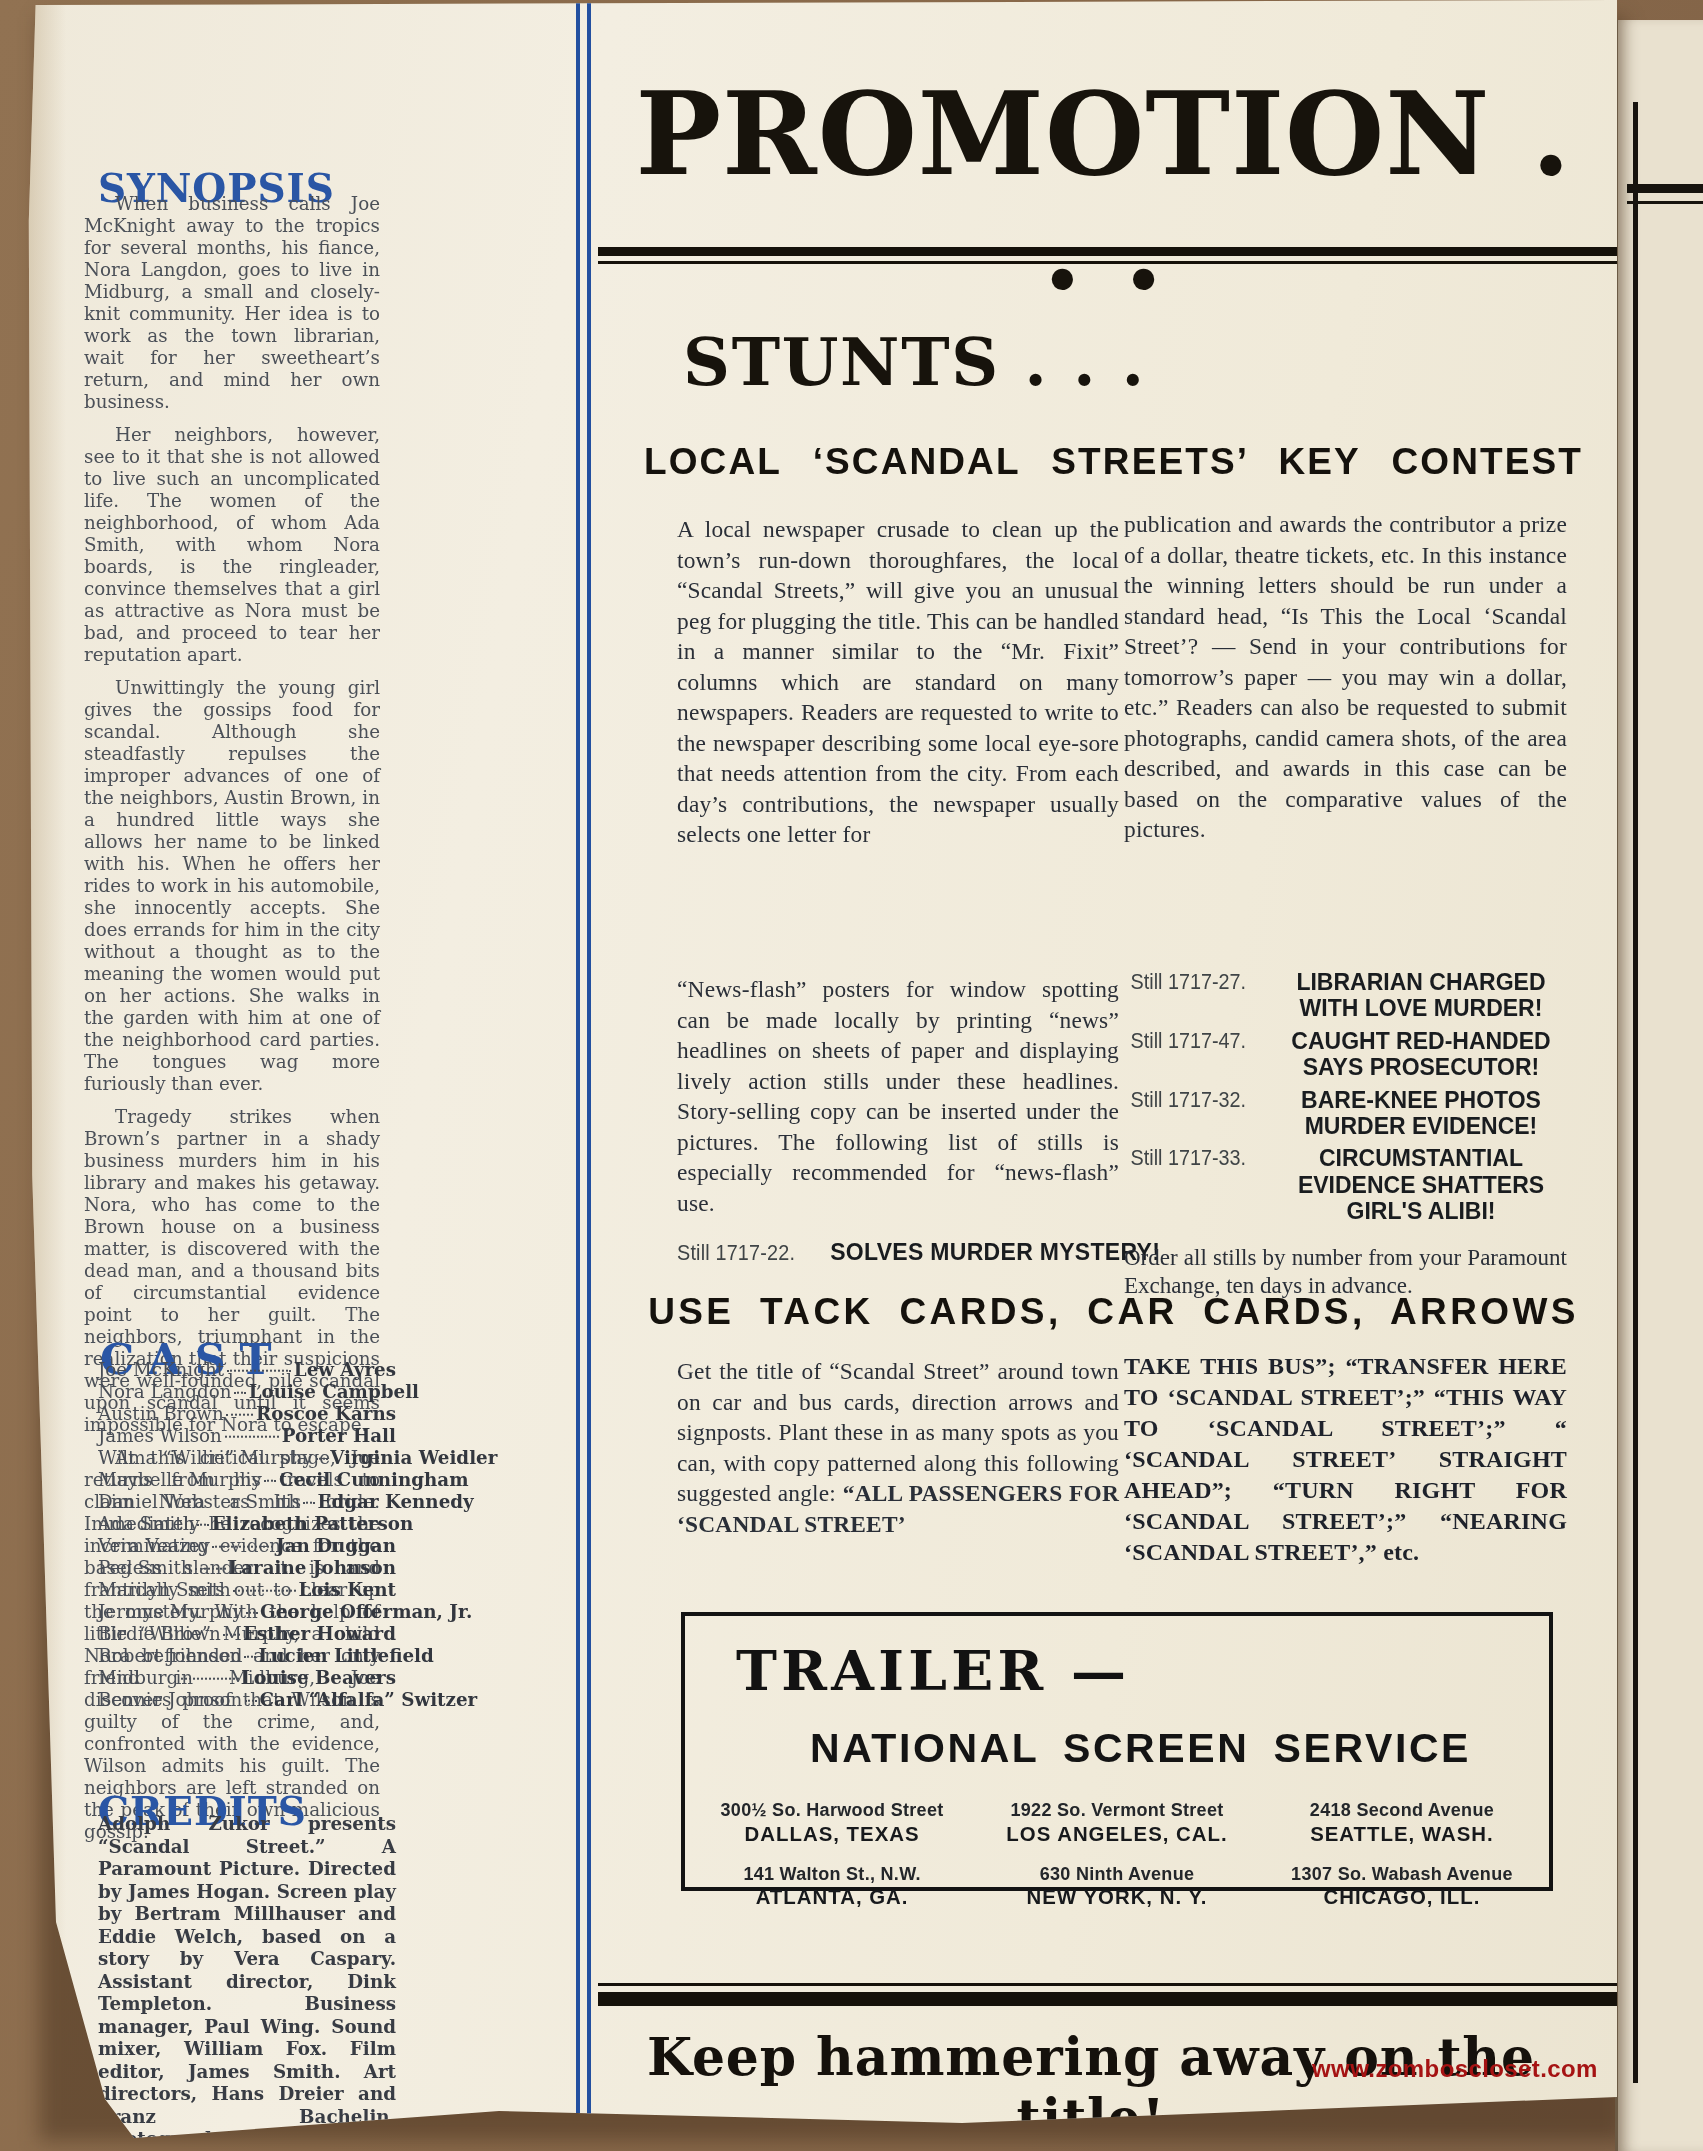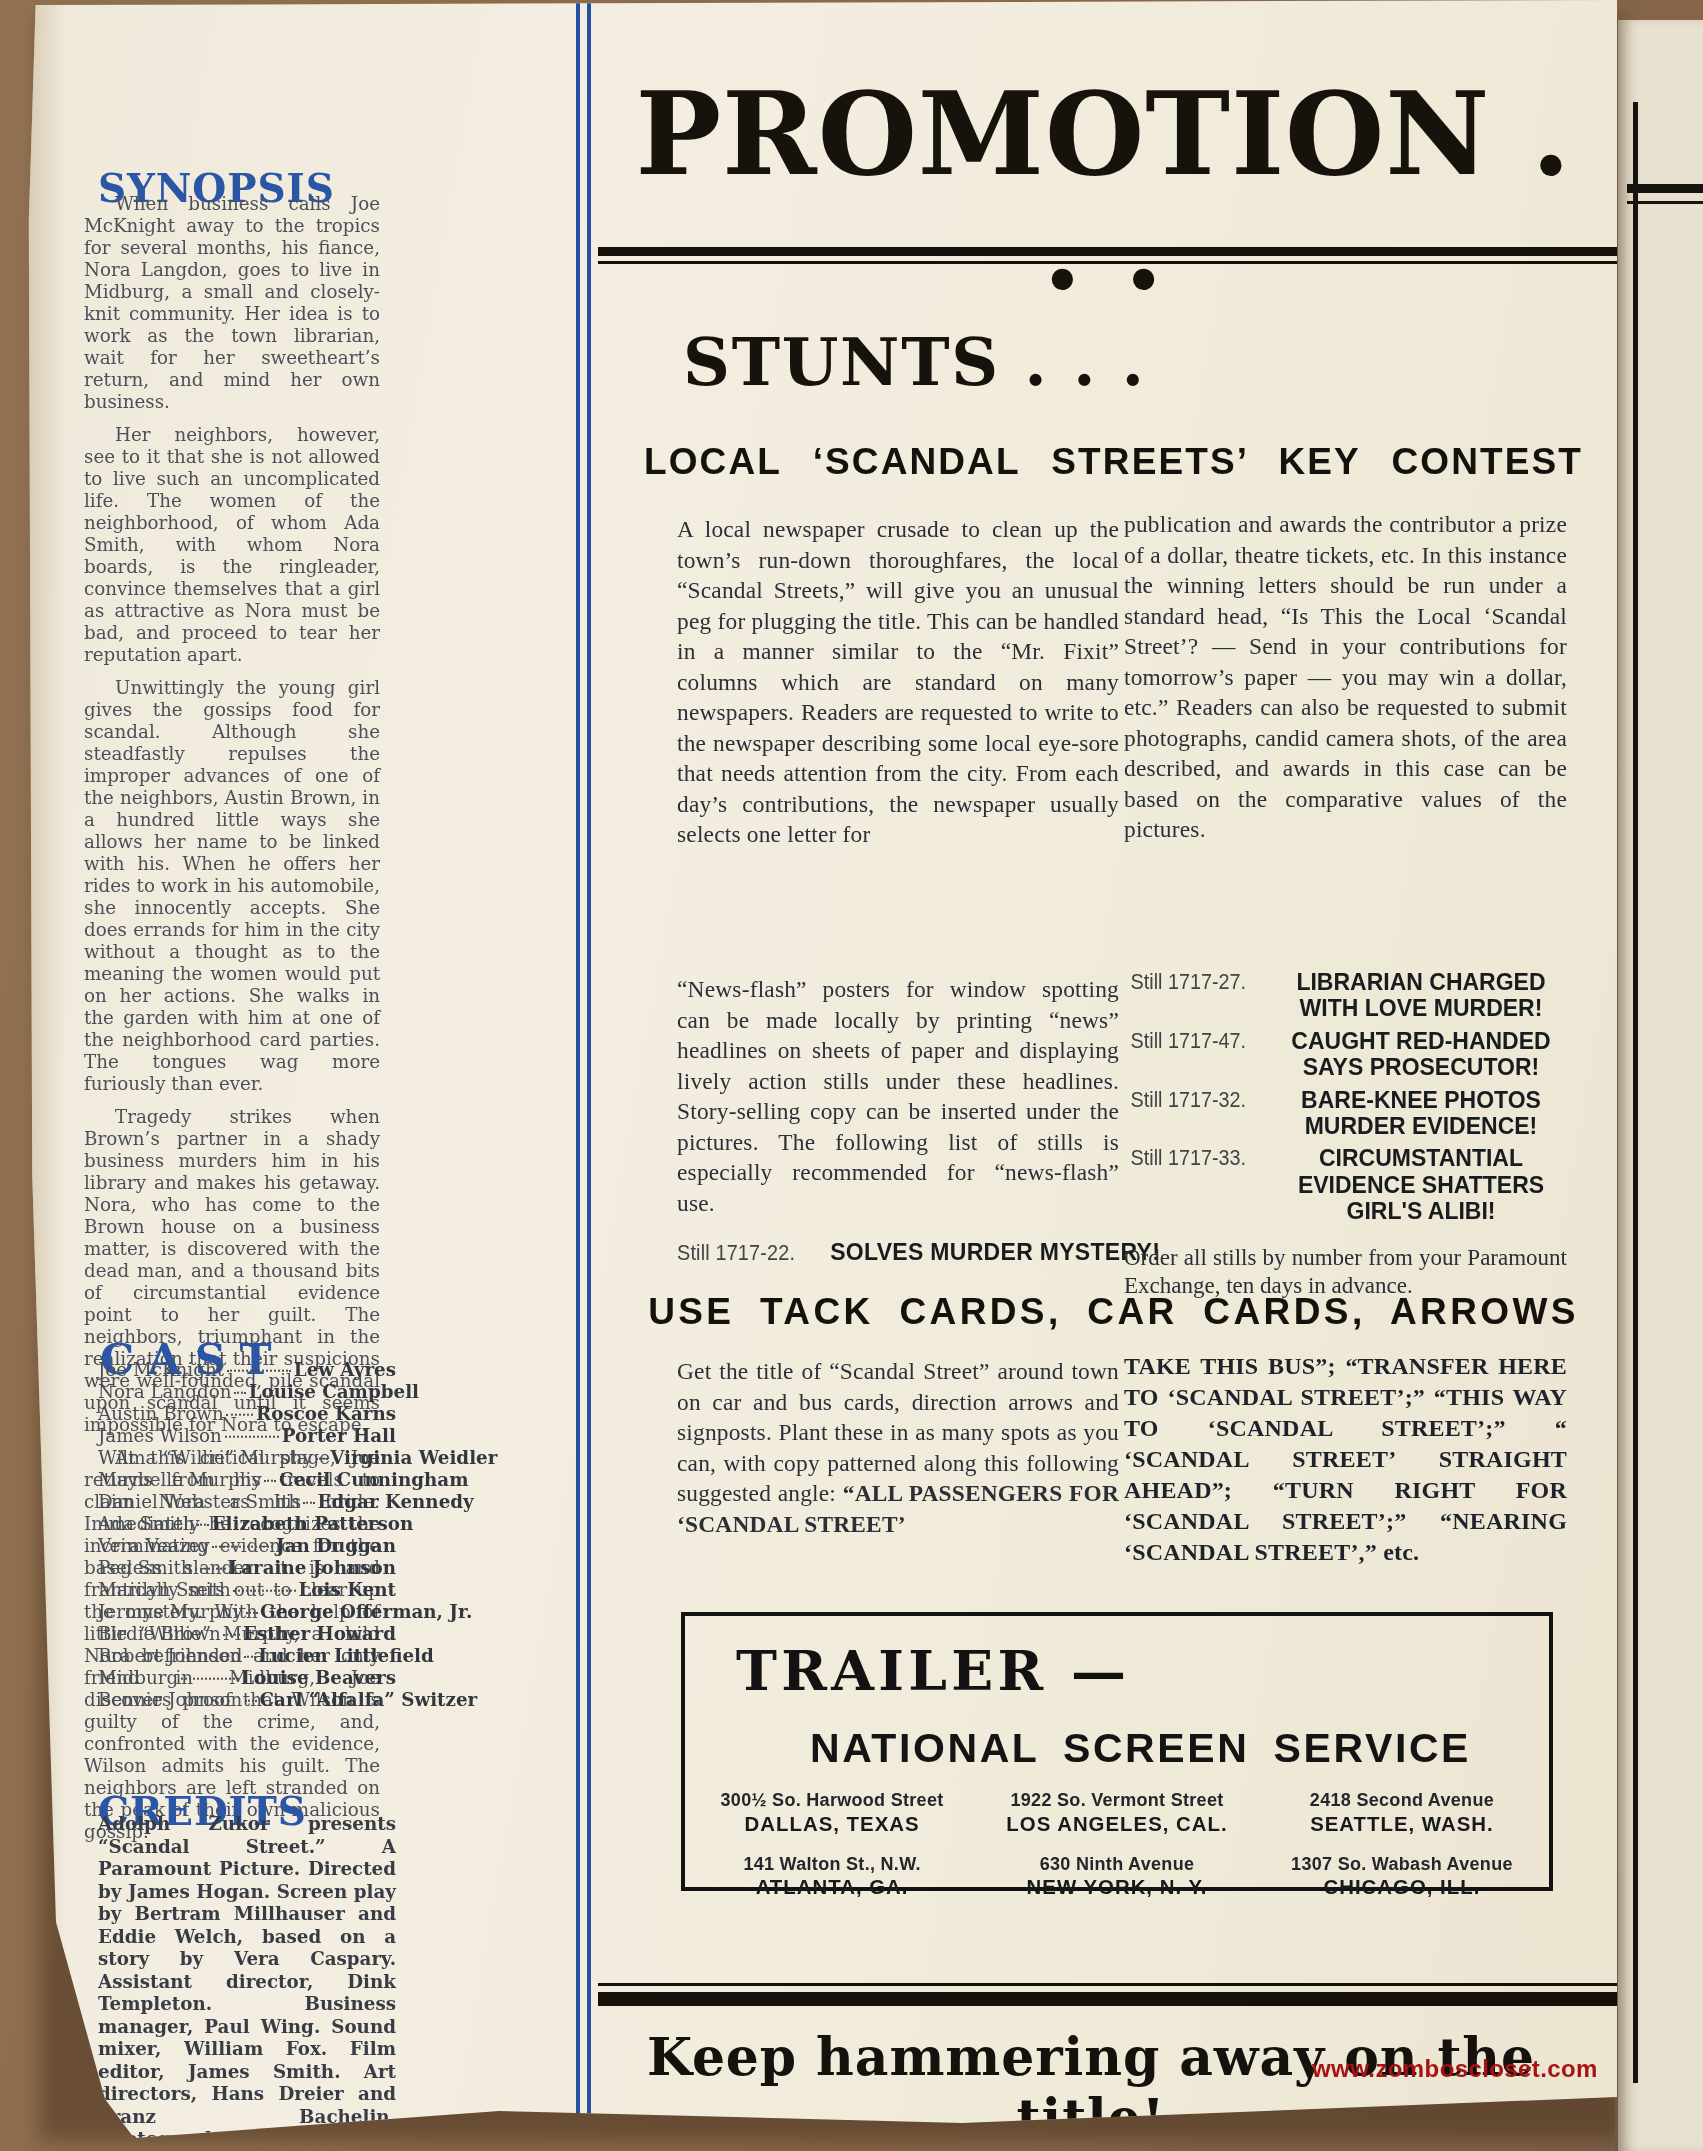--- a/index.html
+++ b/index.html
@@ -71,7 +71,7 @@
     font-size:55px;letter-spacing:4.3px;color:#121212;}
   .trailer-service{left:0;right:0;top:109px;text-align:center;font-family:"Liberation Sans",sans-serif;
     font-weight:700;font-size:41px;letter-spacing:2.6px;word-spacing:10.2px;color:#141414;padding-left:47px;}
-  .trailer-grid{left:13.6px;right:13.6px;top:174px;display:grid;grid-template-columns:1fr 1fr 1fr;row-gap:10.2px;gap:18px;}
+  .trailer-grid{left:13.6px;right:13.6px;top:184px;display:grid;grid-template-columns:1fr 1fr 1fr;row-gap:10.2px;gap:18px;}
   .addr{text-align:center;font-family:"Liberation Sans",sans-serif;color:#23262a;}
   .addr .street{font-weight:700;font-size:18px;letter-spacing:0.3px;}
   .addr .city{font-weight:700;font-size:20.4px;letter-spacing:1px;margin-top:1.7px;color:#17191c;}

